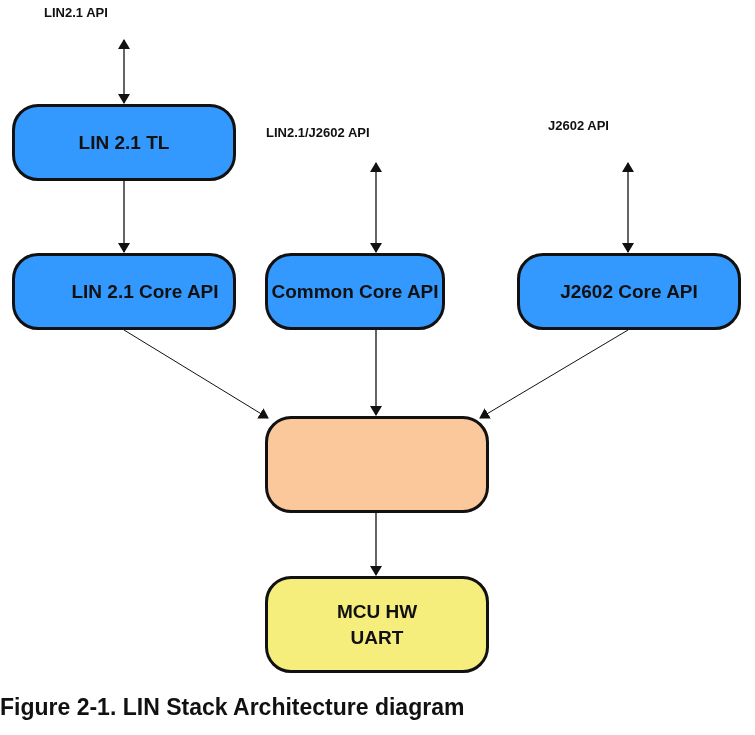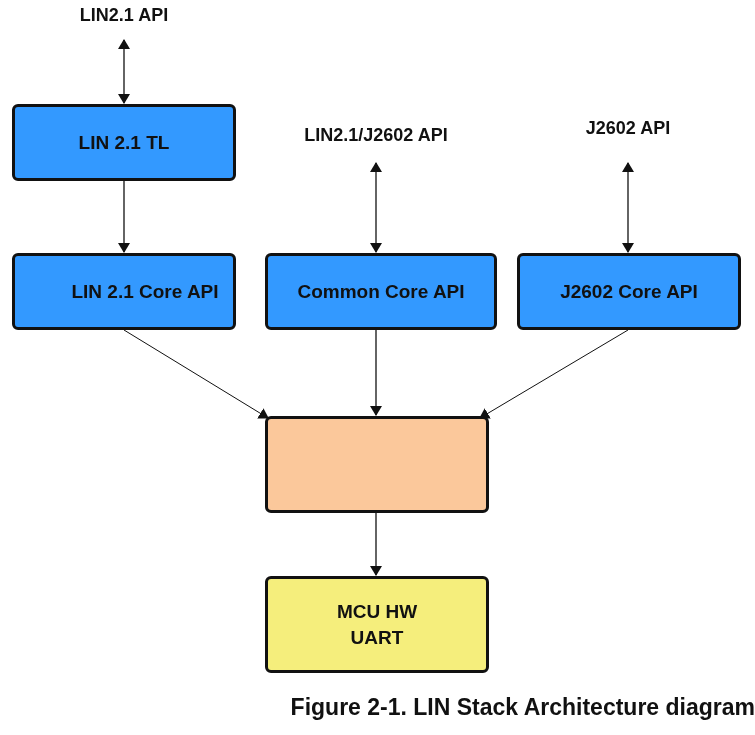--- a/index.html
+++ b/index.html
@@ -6,7 +6,7 @@
   body { width:755px; height:735px; position:relative; overflow:hidden;
          font-family:"Liberation Sans", sans-serif; font-weight:bold; color:#111; }
   svg.conn { position:absolute; left:0; top:0; }
-  .label { position:absolute; font-size:18px; white-space:nowrap; text-align:center; }
+  .label { position:absolute; font-size:13px; white-space:nowrap; }
   .box { position:absolute; box-sizing:border-box; border:3px solid #111; border-radius:6px;
          display:flex; align-items:center; justify-content:center; text-align:center;
          font-size:19px; line-height:26px; }

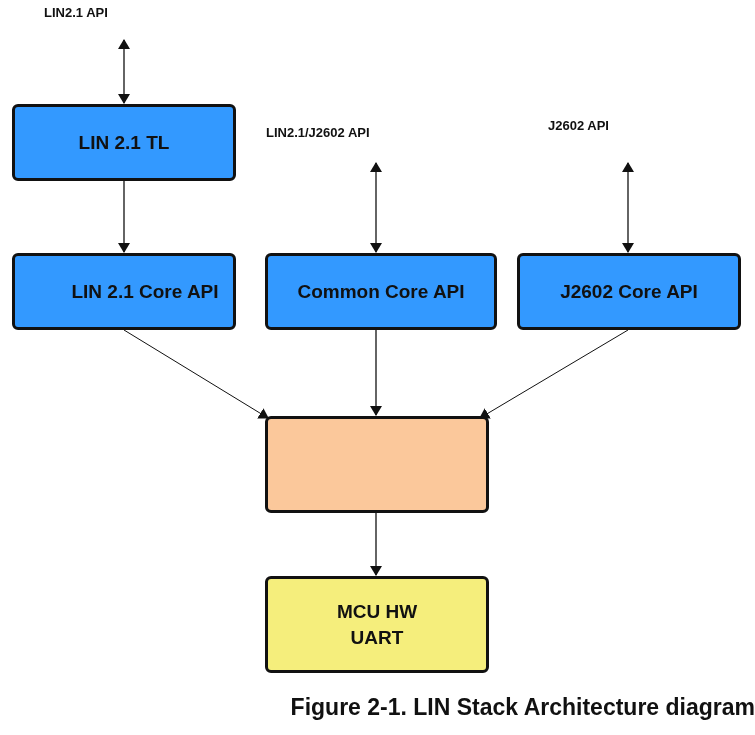--- a/index.html
+++ b/index.html
@@ -7,7 +7,7 @@
          font-family:"Liberation Sans", sans-serif; font-weight:bold; color:#111; }
   svg.conn { position:absolute; left:0; top:0; }
   .label { position:absolute; font-size:13px; white-space:nowrap; }
-  .box { position:absolute; box-sizing:border-box; border:3px solid #111; border-radius:6px;
+  .box { position:absolute; box-sizing:border-box; border:3px solid #111; border-radius:26px;
          display:flex; align-items:center; justify-content:center; text-align:center;
          font-size:19px; line-height:26px; }
   .blue { background:#3399ff; }

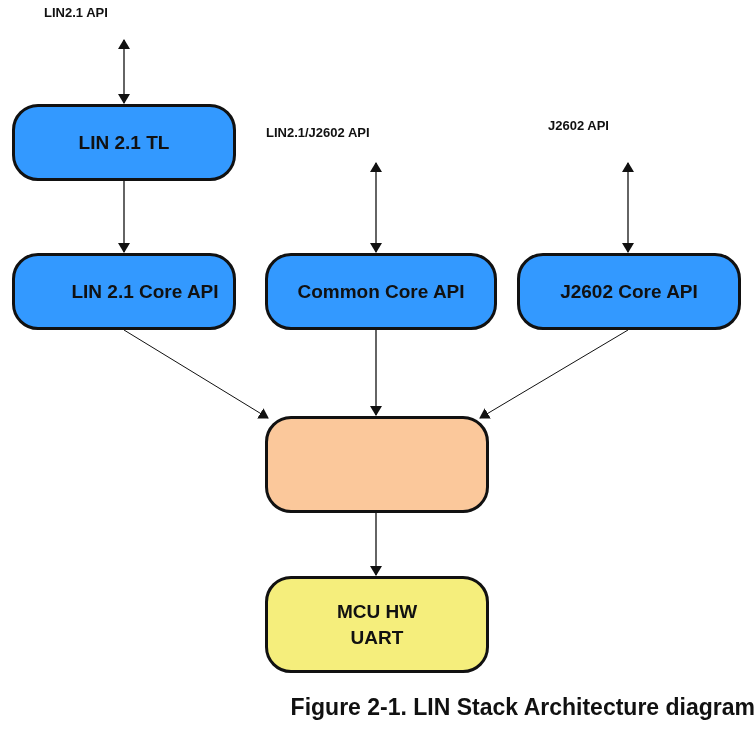--- a/index.html
+++ b/index.html
@@ -48,7 +48,7 @@
 <div class="box blue" style="left:12px; top:253px; width:224px; height:77px;padding-left:42px;">
   <span>LIN 2.1 Core API</span>
 </div>
-<div class="box blue" style="left:265px; top:253px; width:232px; height:77px;">
+<div class="box blue" style="left:265px; top:253px; width:180px; height:77px;">
   <span>Common Core API</span>
 </div>
 <div class="box blue" style="left:517px; top:253px; width:224px; height:77px;">

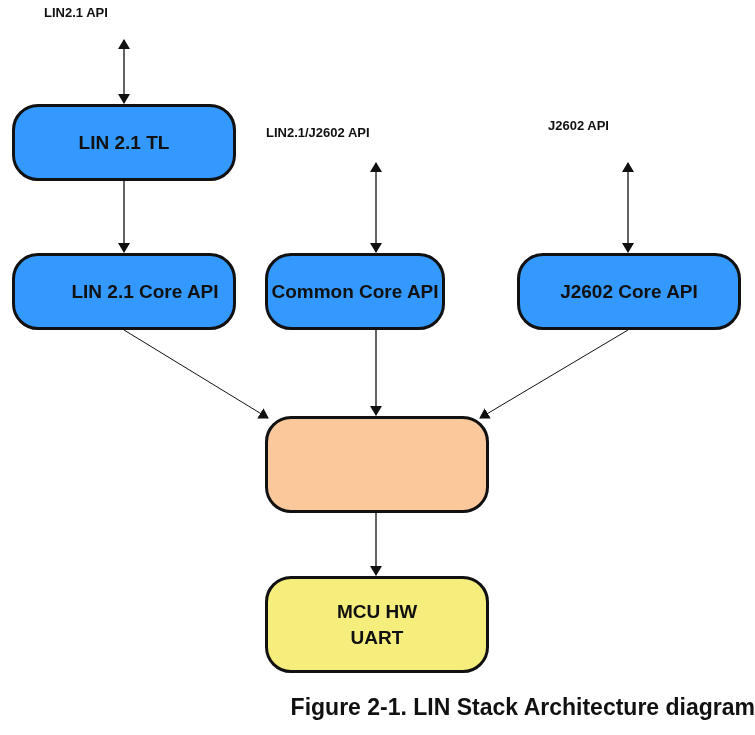--- a/index.html
+++ b/index.html
@@ -13,7 +13,7 @@
   .blue { background:#3399ff; }
   .peach { background:#fbc89b; }
   .yellow { background:#f5ee7c; }
-  .caption { position:absolute; left:0; width:755px; top:694px; text-align:right; font-size:23px; }
+  .caption { position:absolute; left:0; width:755px; top:694px; text-align:left; font-size:23px; }
 </style>
 </head>
 <body>

